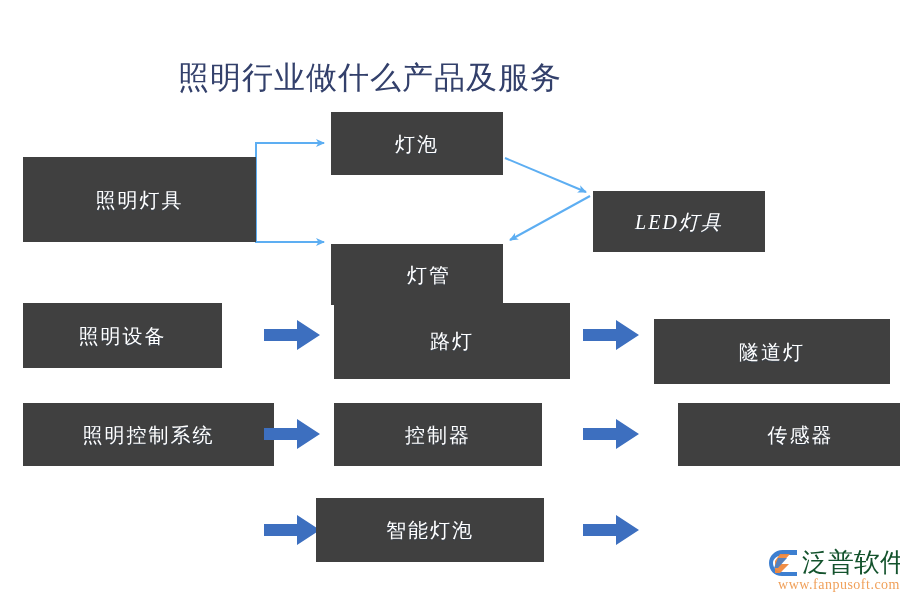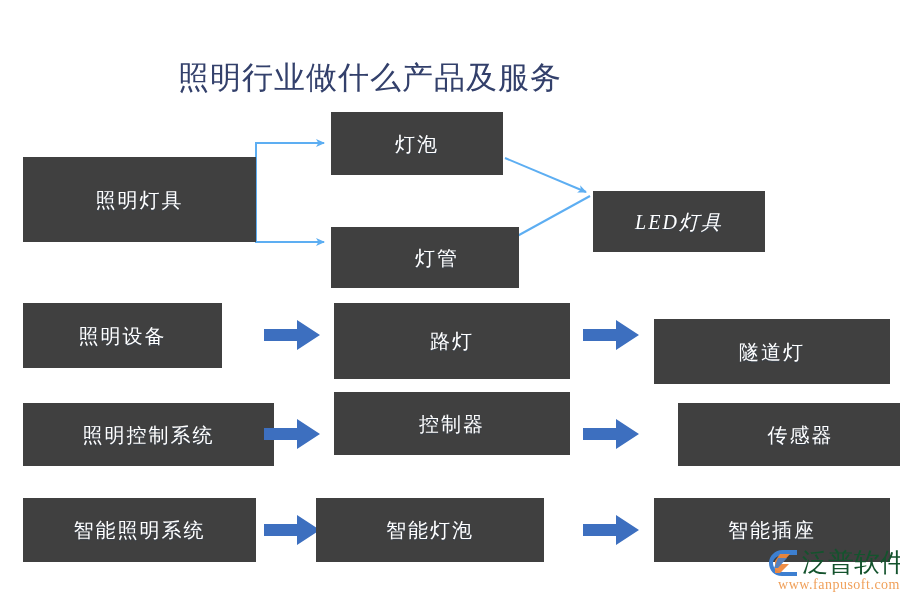--- a/index.html
+++ b/index.html
@@ -141,7 +141,7 @@
 
   <div class="node" style="left:331px; top:112px; width:172px; height:63px;">灯泡</div>
 
-  <div class="node" style="left:331px; top:227px; width:188px; height:61px;padding-left:24px;">灯管</div>
+  <div class="node" style="left:331px; top:244px; width:172px; height:61px;padding-left:24px;">灯管</div>
 
   <div class="node italic" style="left:593px; top:163px; width:172px; height:61px;margin-top:28px;">LED灯具</div>
 

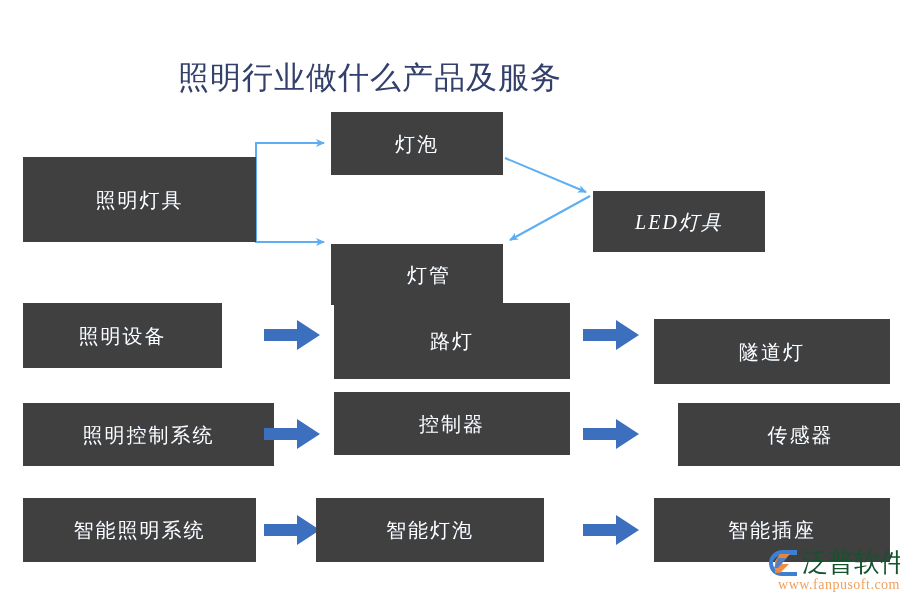--- a/index.html
+++ b/index.html
@@ -171,7 +171,7 @@
     </svg>
   </div>
 
-  <div class="node" style="left:334px; top:392px; width:236px; height:63px;">控制器</div>
+  <div class="node" style="left:334px; top:403px; width:208px; height:63px;">控制器</div>
 
   <div class="block-arrow" style="left:583px; top:417px;">
     <svg viewBox="0 0 56 34" xmlns="http://www.w3.org/2000/svg">

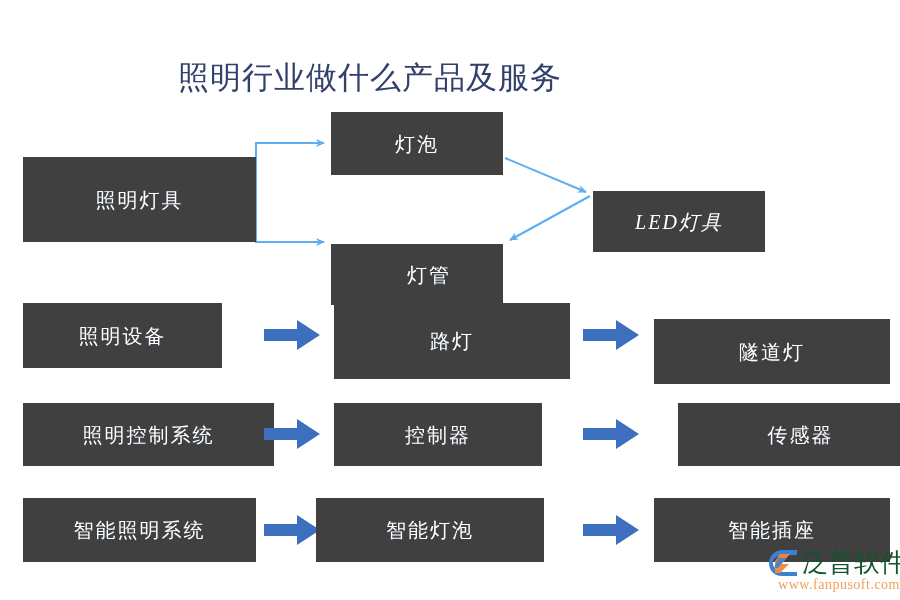--- a/index.html
+++ b/index.html
@@ -181,7 +181,6 @@
 
   <div class="node" style="left:678px; top:403px; width:245px; height:63px;">传感器</div>
 
-  <div class="node" style="left:23px; top:498px; width:233px; height:64px;">智能照明系统</div>
 
   <div class="block-arrow" style="left:264px; top:513px;">
     <svg viewBox="0 0 56 34" xmlns="http://www.w3.org/2000/svg">

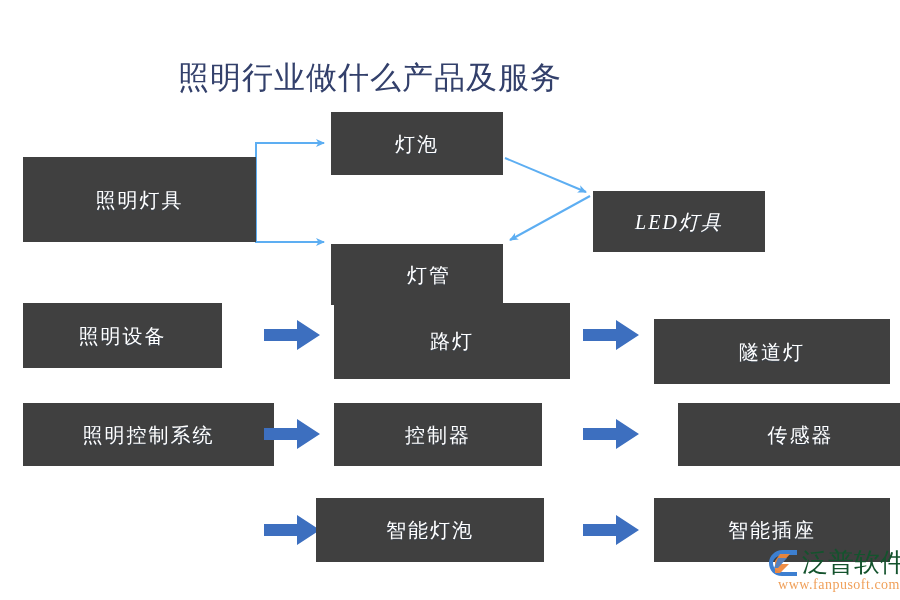--- a/index.html
+++ b/index.html
@@ -196,7 +196,6 @@
     </svg>
   </div>
 
-  <div class="node" style="left:654px; top:498px; width:236px; height:64px;">智能插座</div>
 
   <div class="watermark">
     <div class="wm-row">

